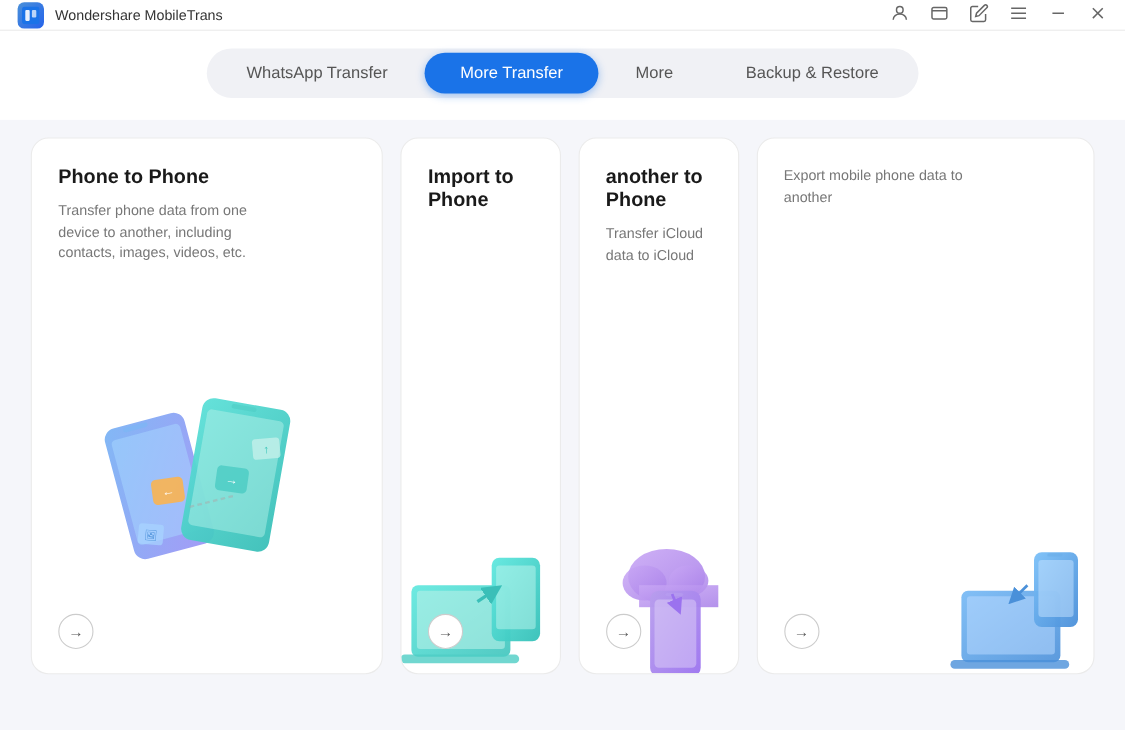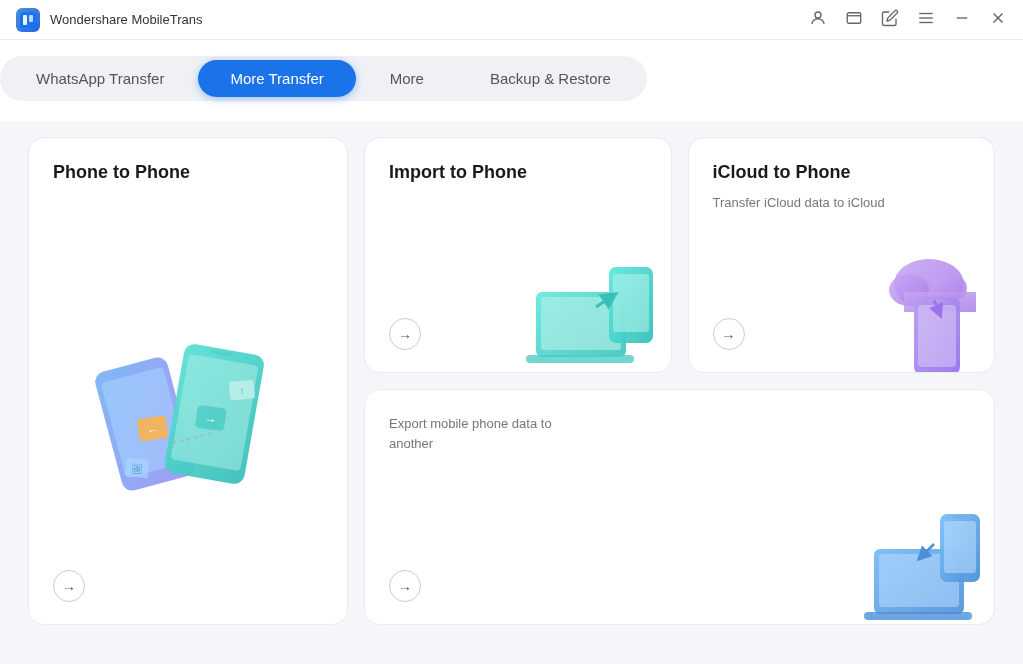--- a/index.html
+++ b/index.html
@@ -18,7 +18,7 @@
       align-items: center;
       justify-content: space-between;
       background: #ffffff;
-      height: 40px;
+      height: 28px;
       padding: 0 16px;
       border-bottom: 1px solid #e8e8e8;
     }

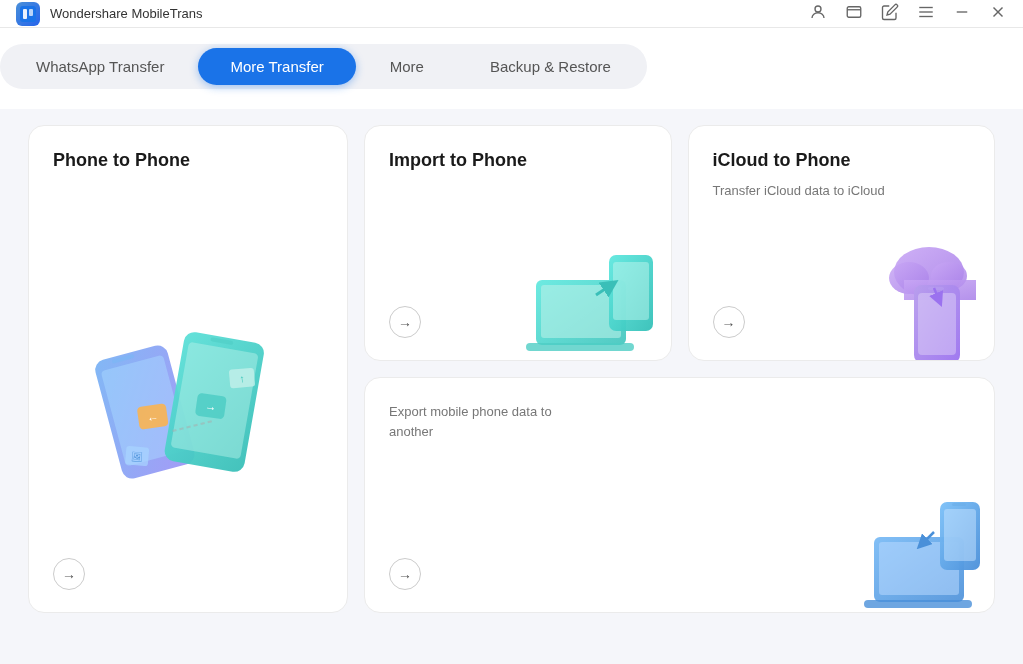--- a/index.html
+++ b/index.html
@@ -60,6 +60,7 @@
     .nav-bar {
       background: #ffffff;
       display: flex;
+      justify-content: center;
       align-items: center;
       padding: 16px 0 20px;
       gap: 4px;

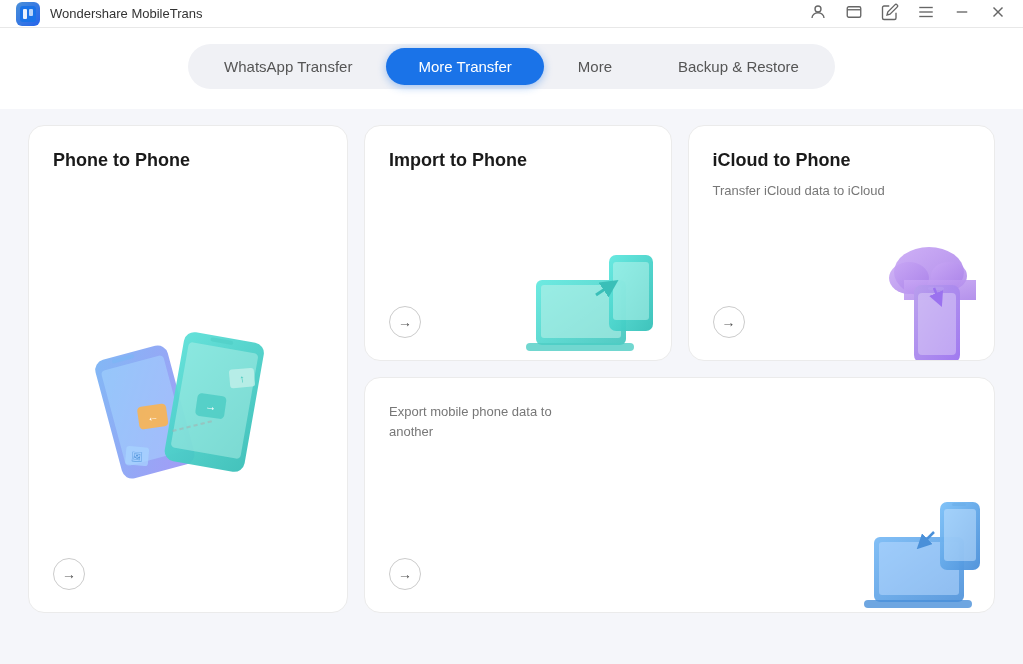--- a/index.html
+++ b/index.html
@@ -117,7 +117,7 @@
     .card-right {
       flex: 1;
       display: flex;
-      flex-direction: column;
+      flex-direction: row;
       gap: 16px;
       justify-content: center;
     }

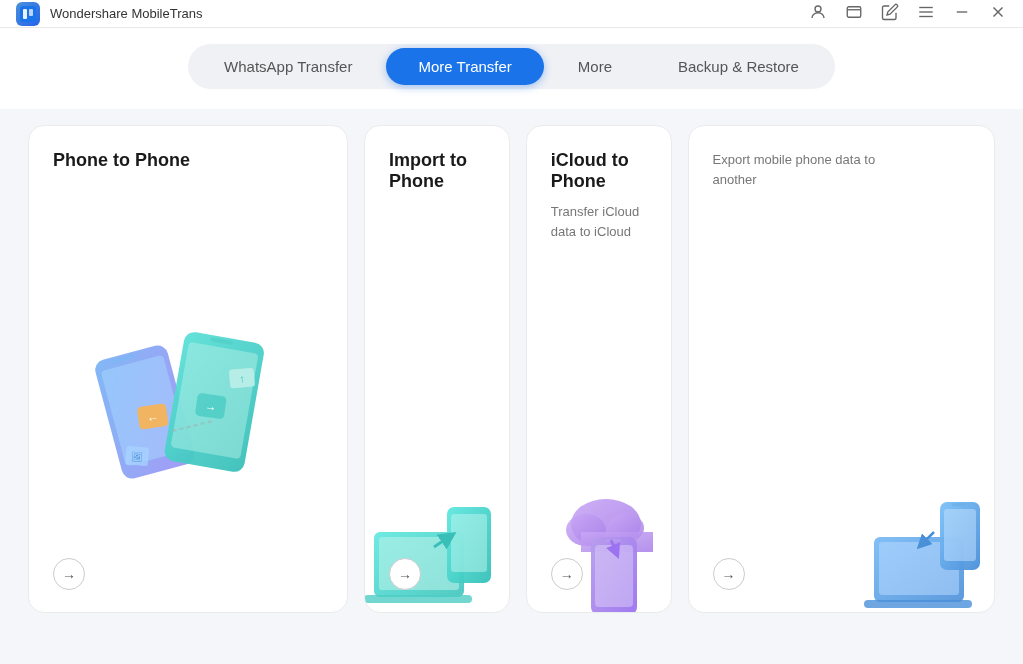--- a/index.html
+++ b/index.html
@@ -335,7 +335,7 @@
       </div>
 
       <div class="card card-small">
-        <div class="card-title">iCloud to Phone</div>
+        <div class="card-title">another to Phone</div>
         <div class="card-desc">Transfer iCloud data to iCloud</div>
         <div class="illustration-small">
           <svg viewBox="0 0 160 140" xmlns="http://www.w3.org/2000/svg" style="width:100%;height:100%">

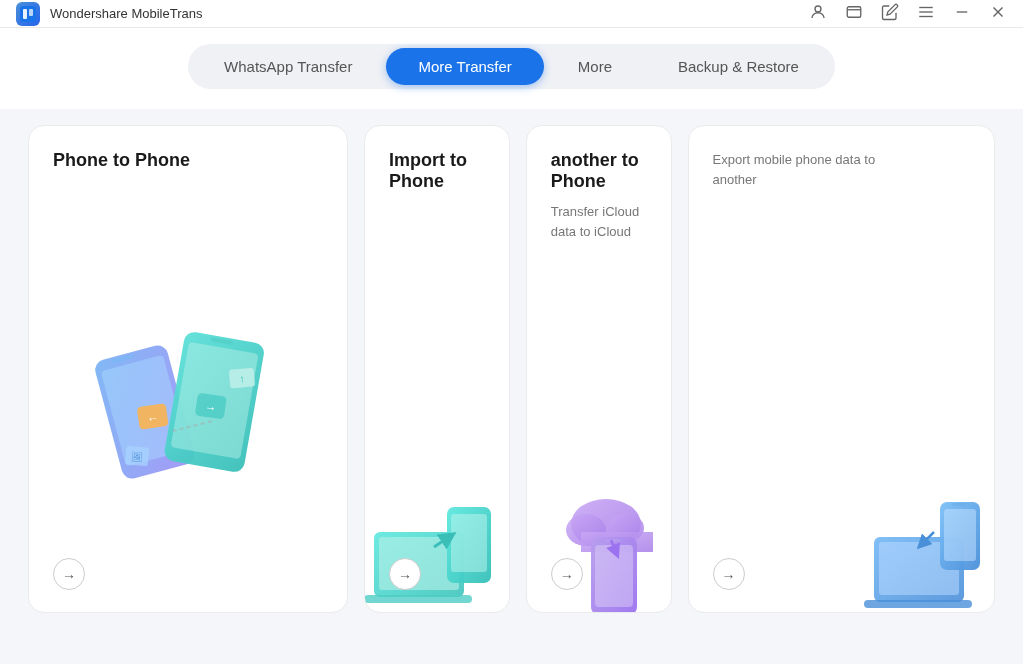--- a/index.html
+++ b/index.html
@@ -248,6 +248,7 @@
 
   <div class="card card-large">
     <div class="card-title">Phone to Phone</div>
+    <div class="card-desc">Transfer phone data from one device to another, including contacts, images, videos, etc.</div>
     <div class="illustration-large">
       
       <svg viewBox="0 0 260 200" xmlns="http://www.w3.org/2000/svg" style="width:100%;height:100%;overflow:visible;">

